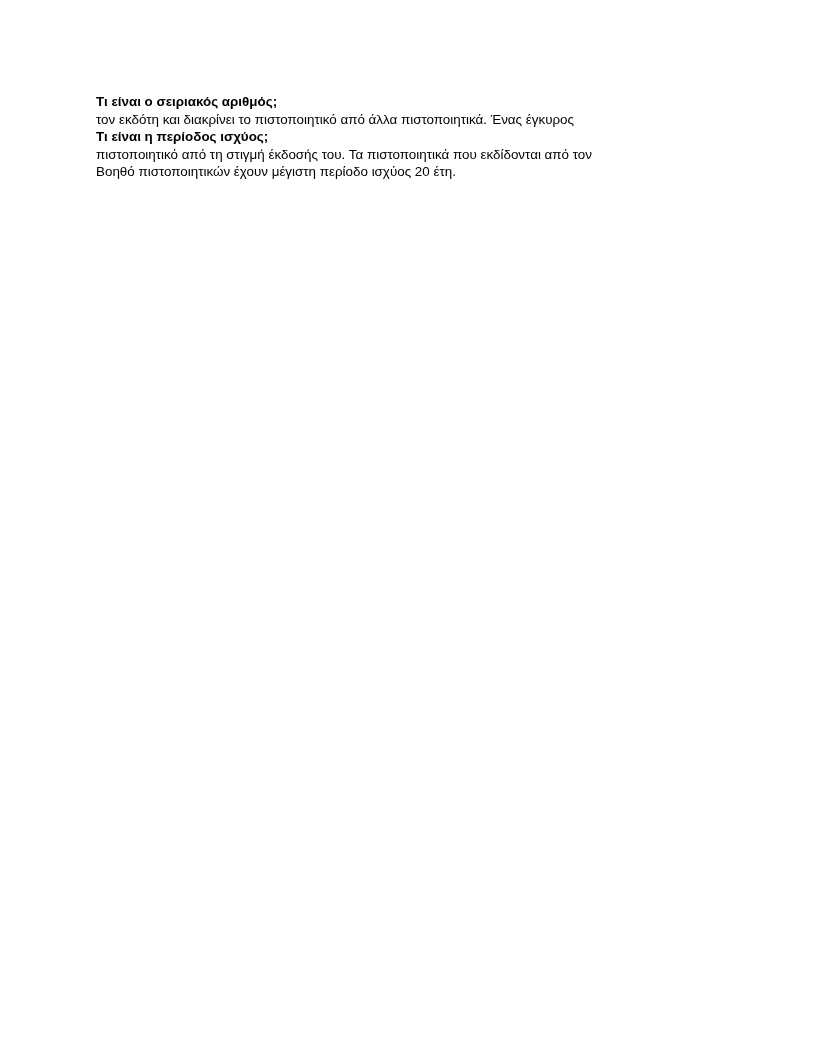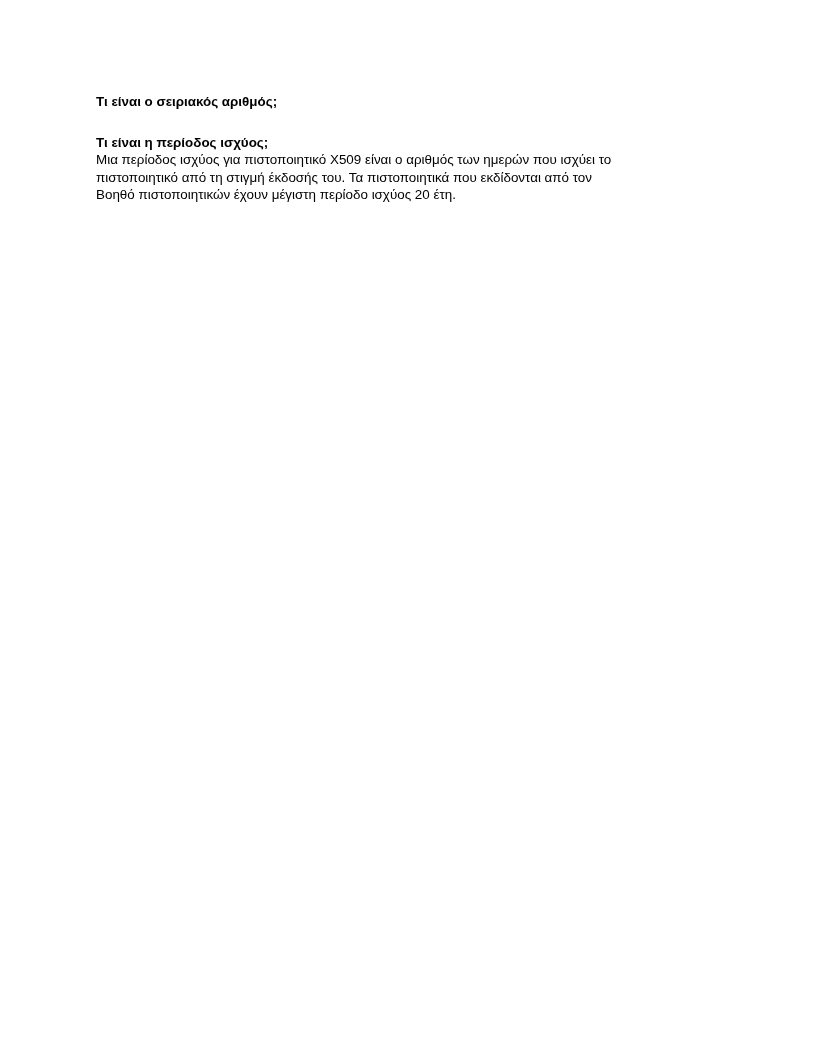--- a/index.html
+++ b/index.html
@@ -49,6 +49,7 @@
   <section class="faq-section">
     <h2 class="faq-heading">Τι είναι ο σειριακός αριθμός;</h2>
     <p class="faq-body">
+      <span class="line">τον εκδότη και διακρίνει το πιστοποιητικό από άλλα πιστοποιητικά. Ένας έγκυρος</span>
     </p>
   </section>
 

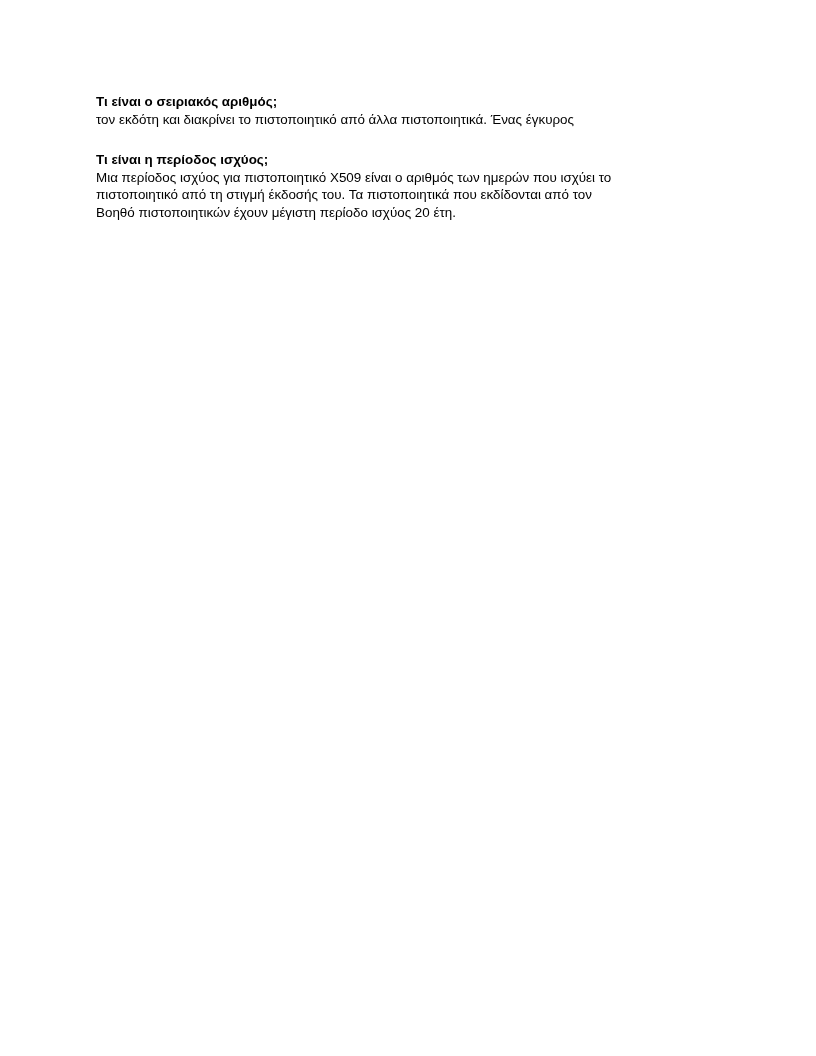--- a/index.html
+++ b/index.html
@@ -24,7 +24,7 @@
     color: #000000;
   }
   .faq-section { margin: 0; }
-  .faq-section + .faq-section { margin-top: 23px; }
+  .faq-section + .faq-section { margin-top: 0; }
   .faq-heading {
     font-size: inherit;
     line-height: inherit;

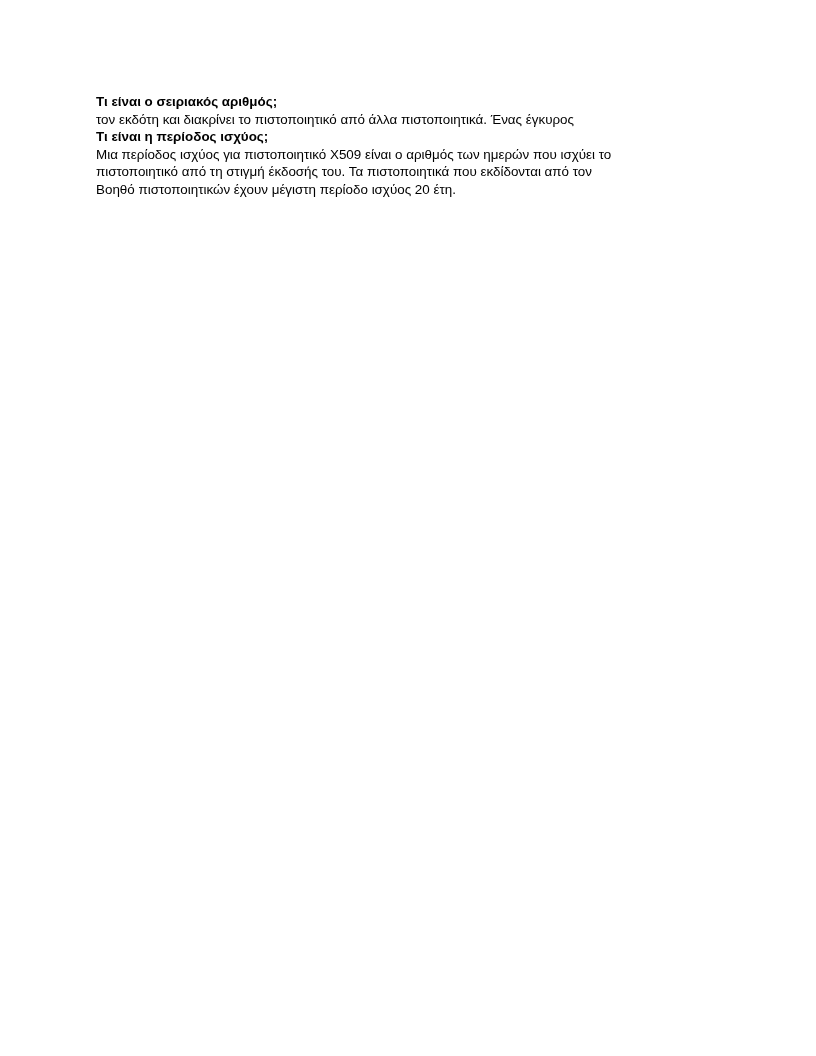--- a/index.html
+++ b/index.html
@@ -56,7 +56,6 @@
   <section class="faq-section">
     <h2 class="faq-heading">Τι είναι η περίοδος ισχύος;</h2>
     <p class="faq-body">
-      <span class="line">Μια περίοδος ισχύος για πιστοποιητικό X509 είναι ο αριθμός των ημερών που ισχύει το</span>
       <span class="line">πιστοποιητικό από τη στιγμή έκδοσής του. Τα πιστοποιητικά που εκδίδονται από τον</span>
       <span class="line">Βοηθό πιστοποιητικών έχουν μέγιστη περίοδο ισχύος 20 έτη.</span>
     </p>

